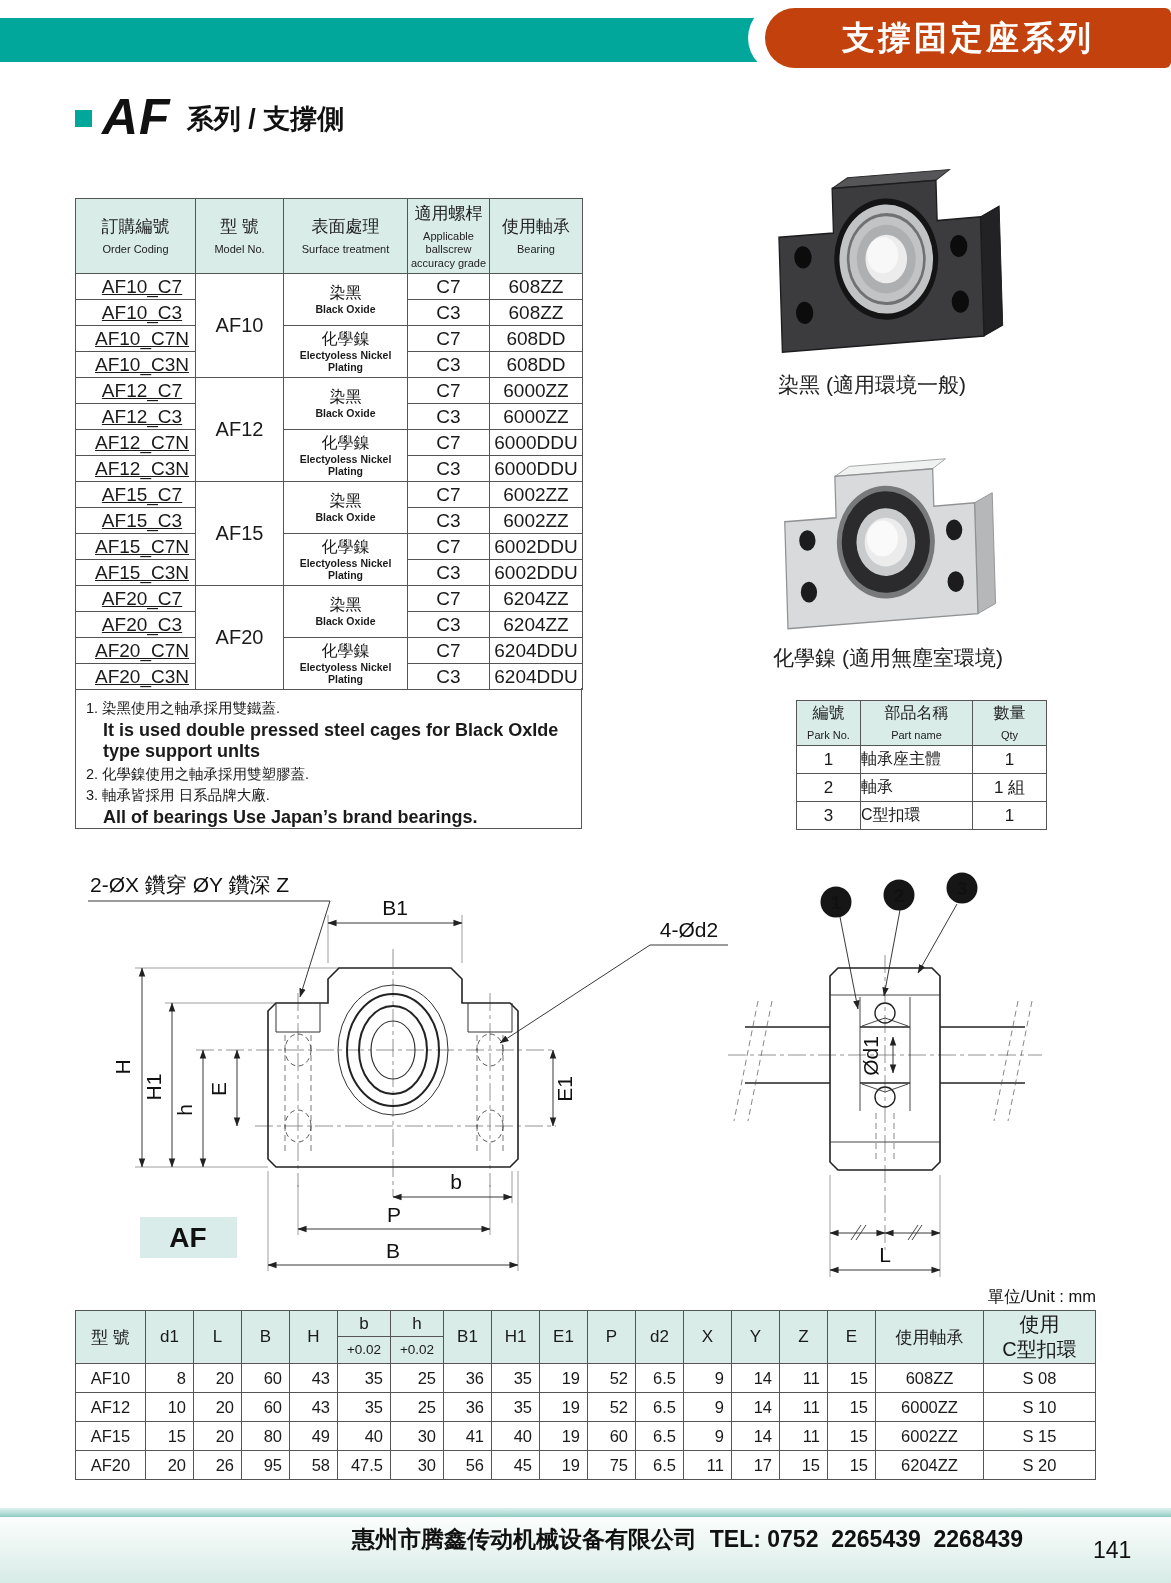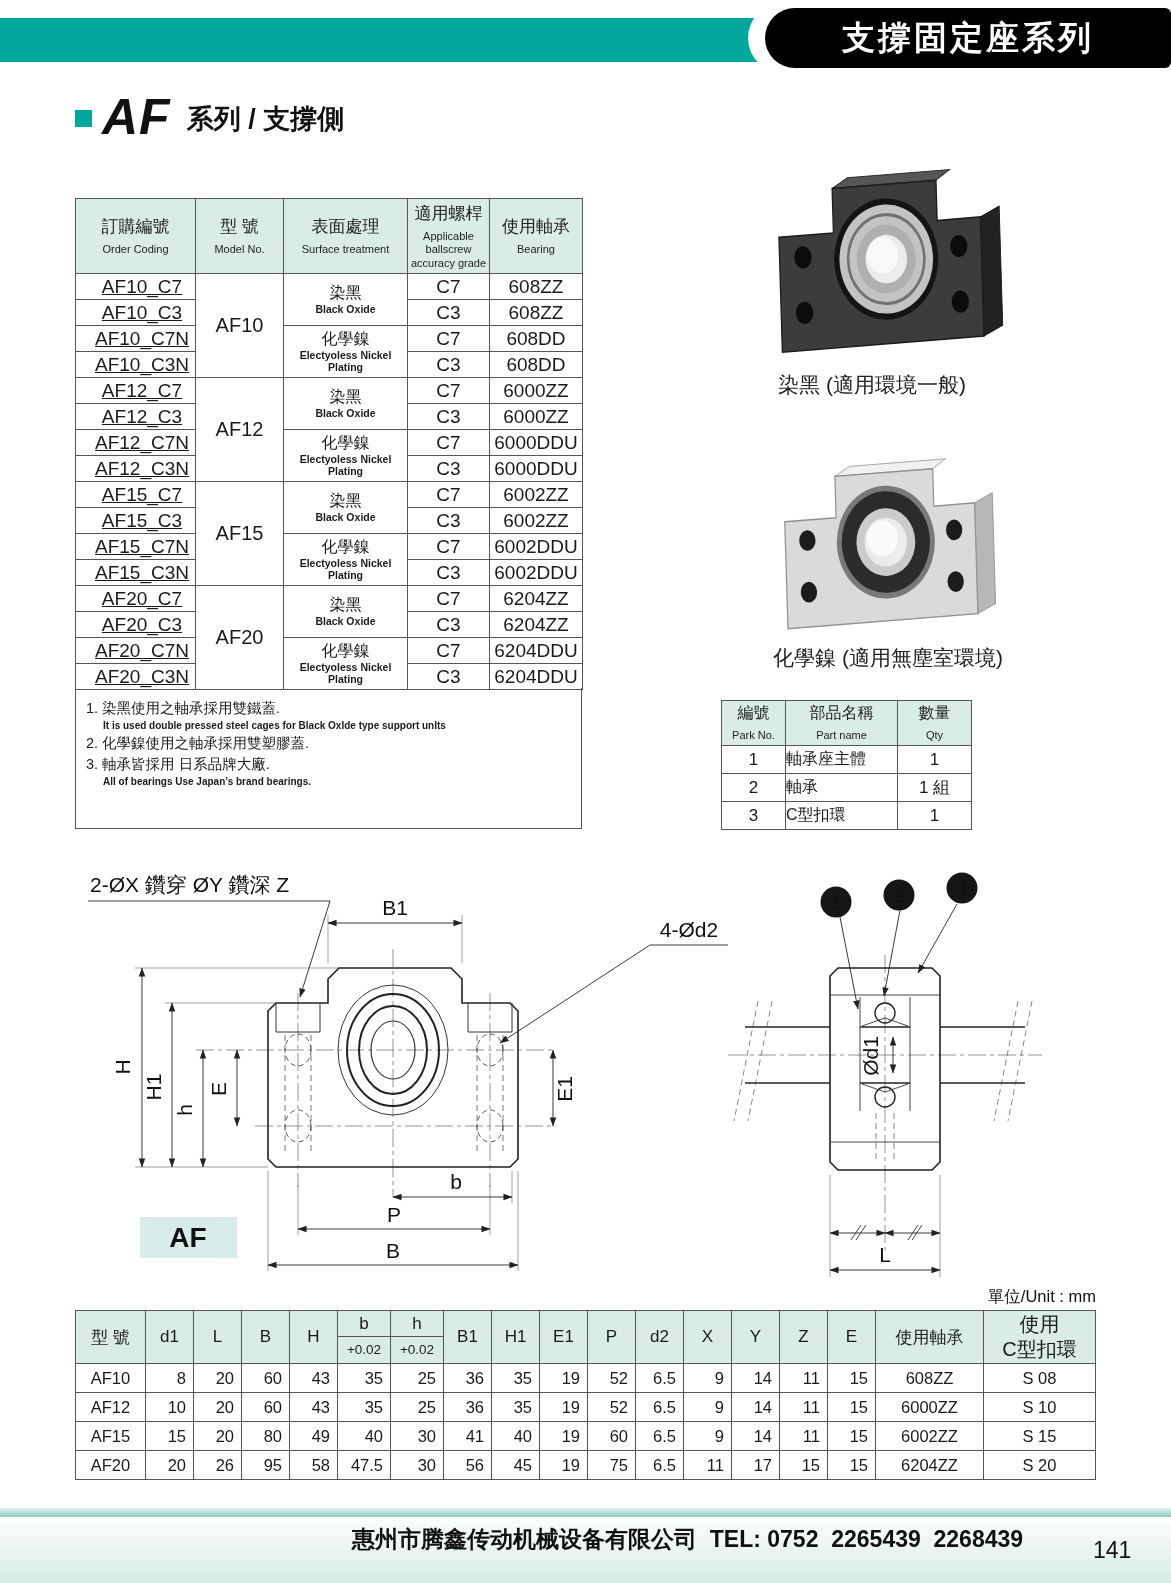--- a/index.html
+++ b/index.html
@@ -9,7 +9,7 @@
   .banner-dark{position:absolute;left:0;top:18px;width:100%;height:44px;background:#00a79a;}
   .banner-white{position:absolute;left:748px;top:3px;width:423px;height:70px;background:#fff;
         border-radius:36px 8px 8px 36px;}
-  .banner-light{position:absolute;left:765px;top:8px;width:406px;height:60px;background:#000000;
+  .banner-light{position:absolute;left:765px;top:8px;width:406px;height:60px;background:#c2410c;
         border-radius:30px 6px 6px 30px;display:flex;align-items:center;justify-content:center;text-align:center;}
   .banner-title{color:#fff;font-size:33px;font-weight:bold;letter-spacing:3px;}
   

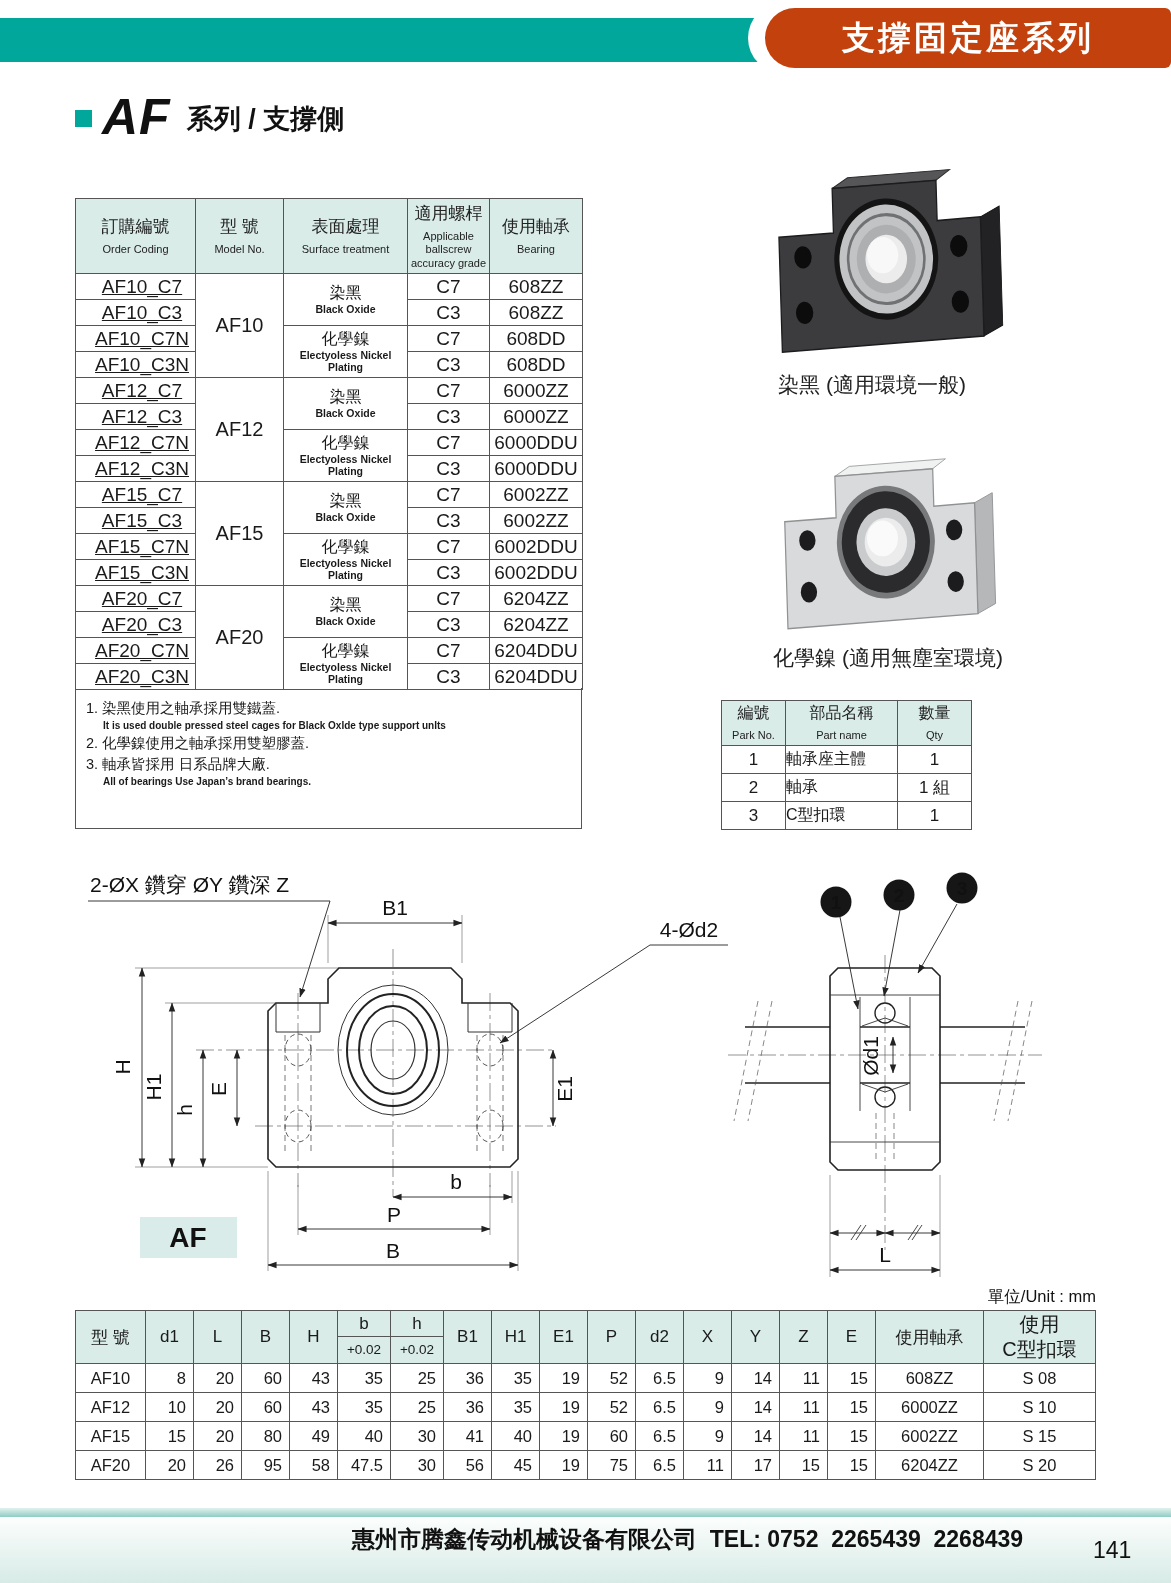--- a/index.html
+++ b/index.html
@@ -41,7 +41,7 @@
   .cap1{left:712px;top:371px;}
   .cap2{left:728px;top:644px;}
   
-  .parts{position:absolute;left:721px;top:700px;table-layout:fixed;}
+  .parts{position:absolute;left:796px;top:700px;table-layout:fixed;}
   .parts th,.parts td{border:1px solid #555;text-align:center;padding:0;}
   .parts thead th{background:#d9ece8;height:44px;font-weight:normal;}
   .parts .hzh{font-size:16px;}

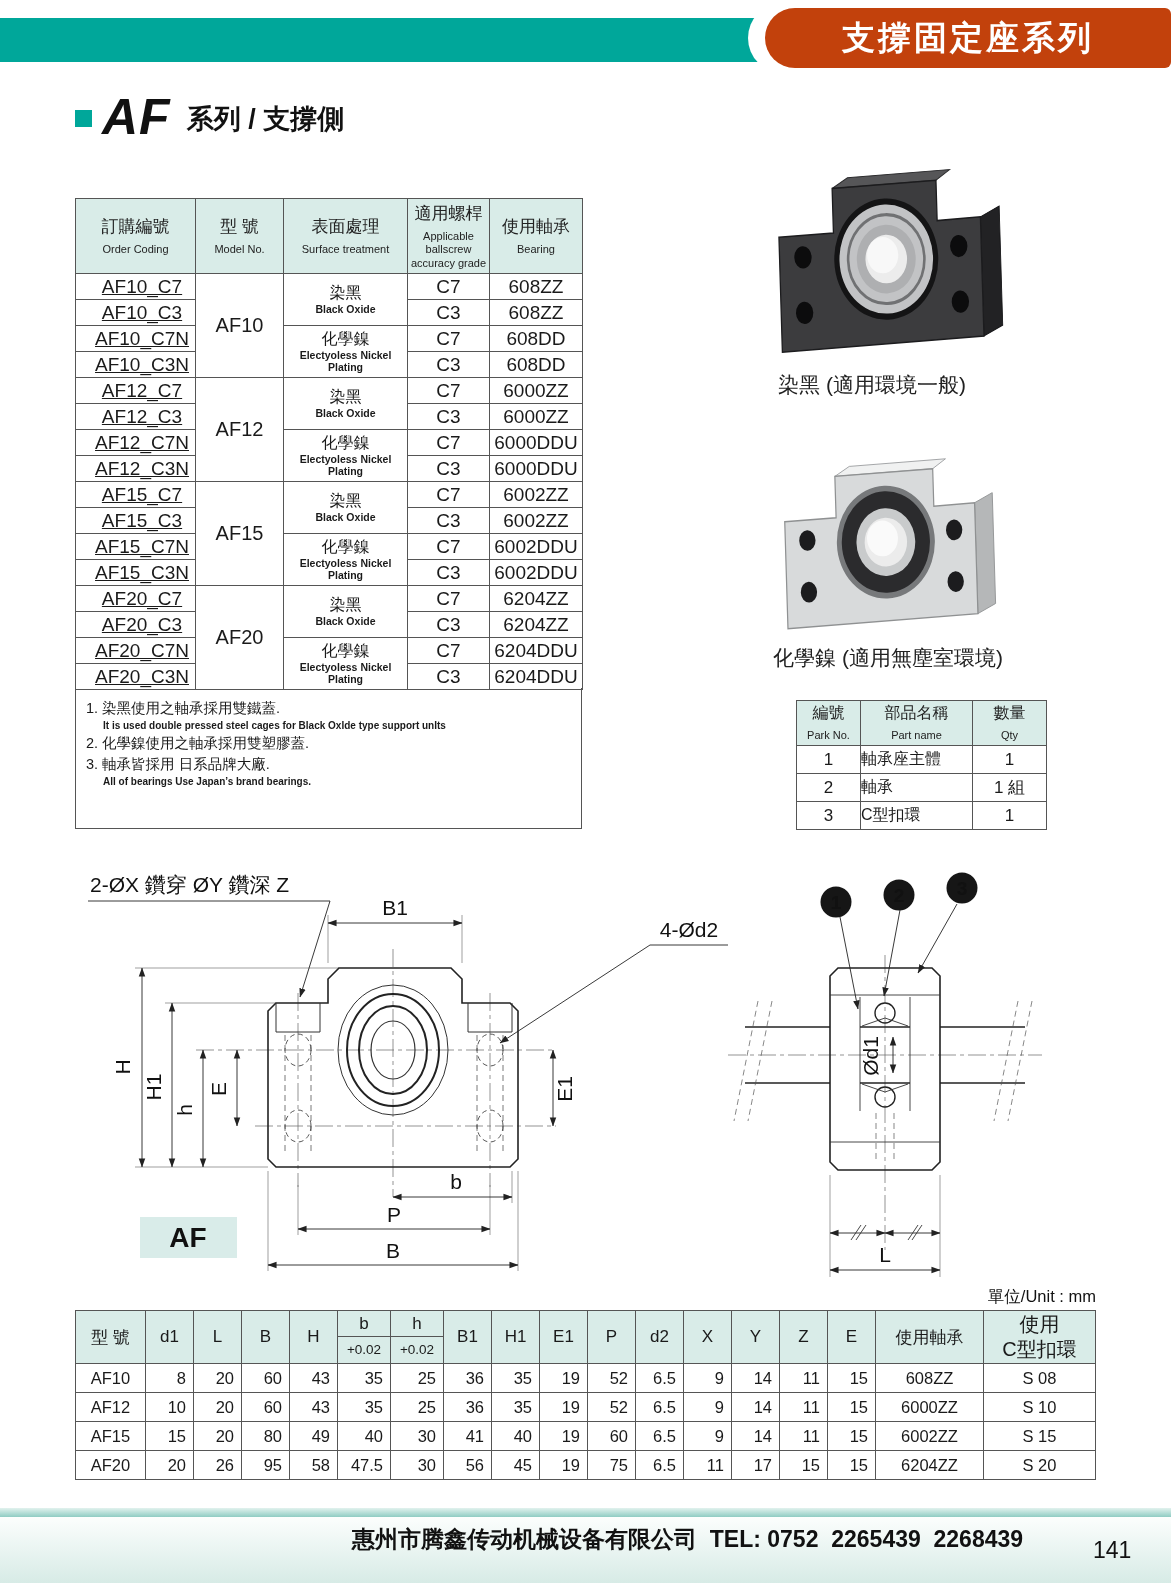--- a/index.html
+++ b/index.html
@@ -33,7 +33,7 @@
   .notes{position:absolute;left:75px;top:688px;width:507px;height:141px;border:1px solid #555;
         border-top:none;box-sizing:border-box;padding:9px 10px;}
   .note-zh{font-size:14.5px;margin-top:2px;}
-  .note-en{font-size:10px;font-weight:bold;margin:2px 0 3px 17px;}
+  .note-en{font-size:18px;font-weight:bold;margin:2px 0 3px 17px;}
   
   .photo1{position:absolute;left:758px;top:158px;}
   .photo2{position:absolute;left:765px;top:448px;}

